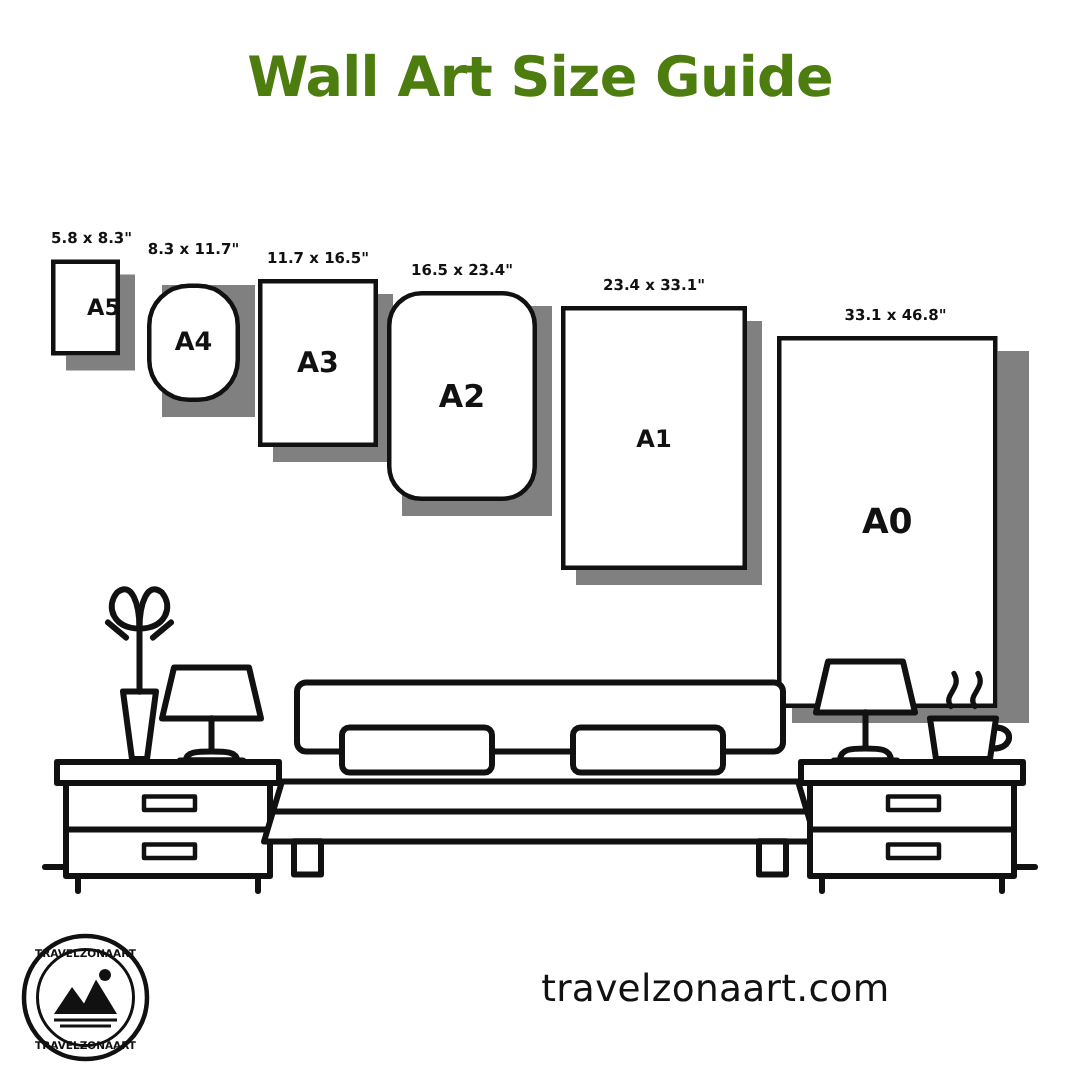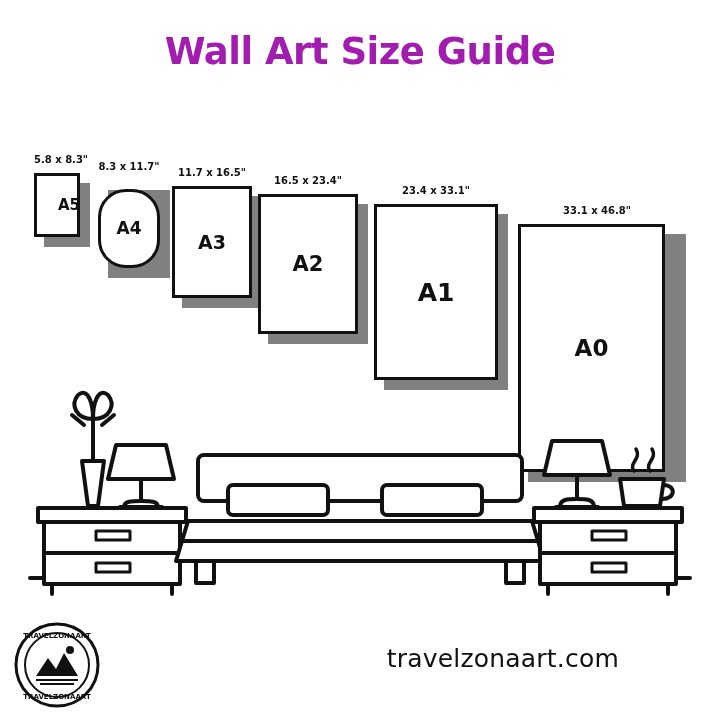--- a/index.html
+++ b/index.html
@@ -31,7 +31,7 @@
     font-size: 37px;
     font-weight: bold;
     letter-spacing: -0.5px;
-    color: #a21caf;
+    color: #4d7c0f;
   }
 
   

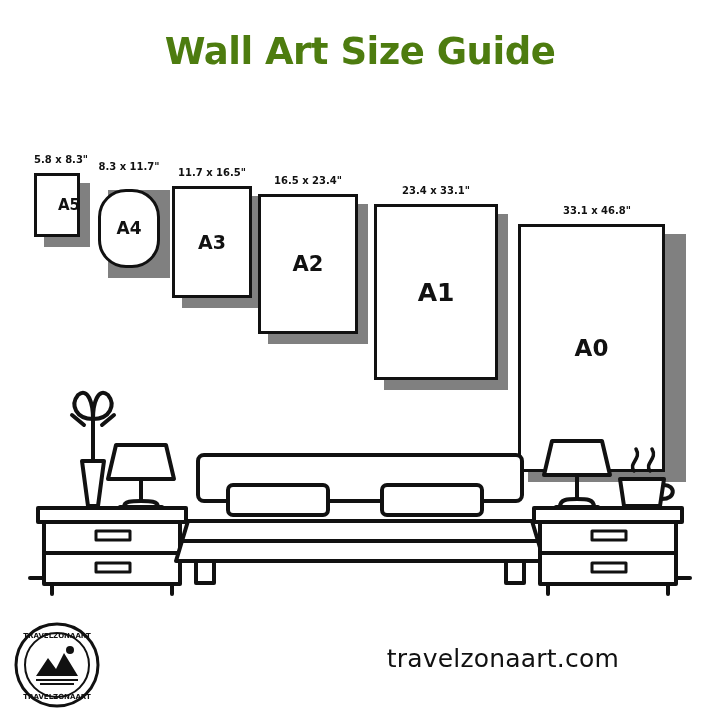--- a/index.html
+++ b/index.html
@@ -146,7 +146,7 @@
       <div class="frame-wrap" style="left: 258px; width: 100px; height: 166px; bottom: 65.8px;">
         <div class="frame-dim" style="bottom: 148px;">16.5 x 23.4"</div>
         <div class="frame-shadow" style="left: 10px; bottom: -10px; width: 100px; height: 140px; position: absolute;"></div>
-        <div class="frame-box" style="width: 100px; height: 140px;">
+        <div class="frame-box" style="width: 100px; height: 140px; border-radius: 23px;">
           <span class="frame-label" style="font-size: 21px;">A2</span>
         </div>
       </div>

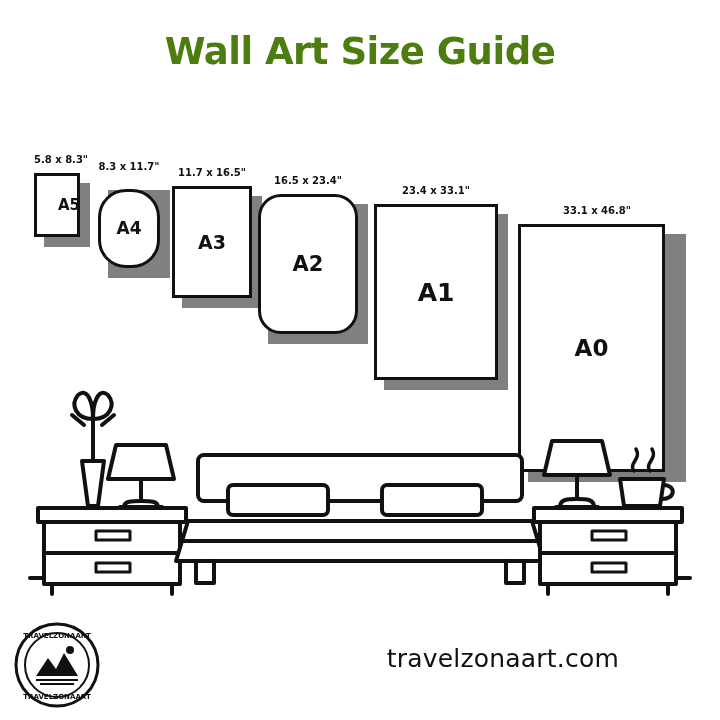--- a/index.html
+++ b/index.html
@@ -154,7 +154,7 @@
         <div class="frame-dim" style="bottom: 184px;">23.4 x 33.1"</div>
         <div class="frame-shadow" style="left: 10px; bottom: -10px; width: 124px; height: 176px; position: absolute;"></div>
         <div class="frame-box" style="width: 124px; height: 176px;">
-          <span class="frame-label" style="font-size: 25px;">A1</span>
+          <span class="frame-label" style="font-size: 16px;">A1</span>
         </div>
       </div>
       <div class="frame-wrap" style="left: 518px; width: 158px; height: 274px; bottom: -72.44px;">

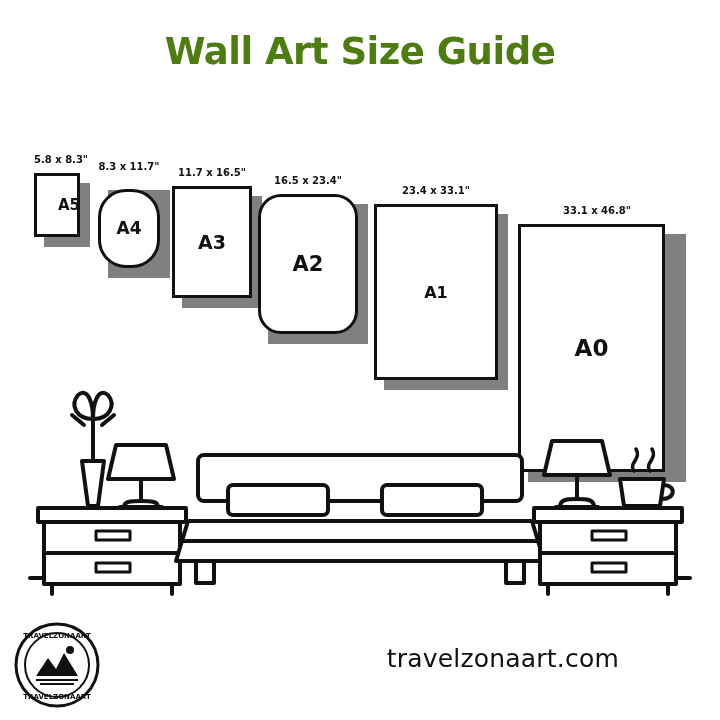--- a/index.html
+++ b/index.html
@@ -96,7 +96,6 @@
     top: 612px;
     width: 621px;
     height: 108px;
-    padding-left: 26px;
   }
   #logo {
     position: absolute;

